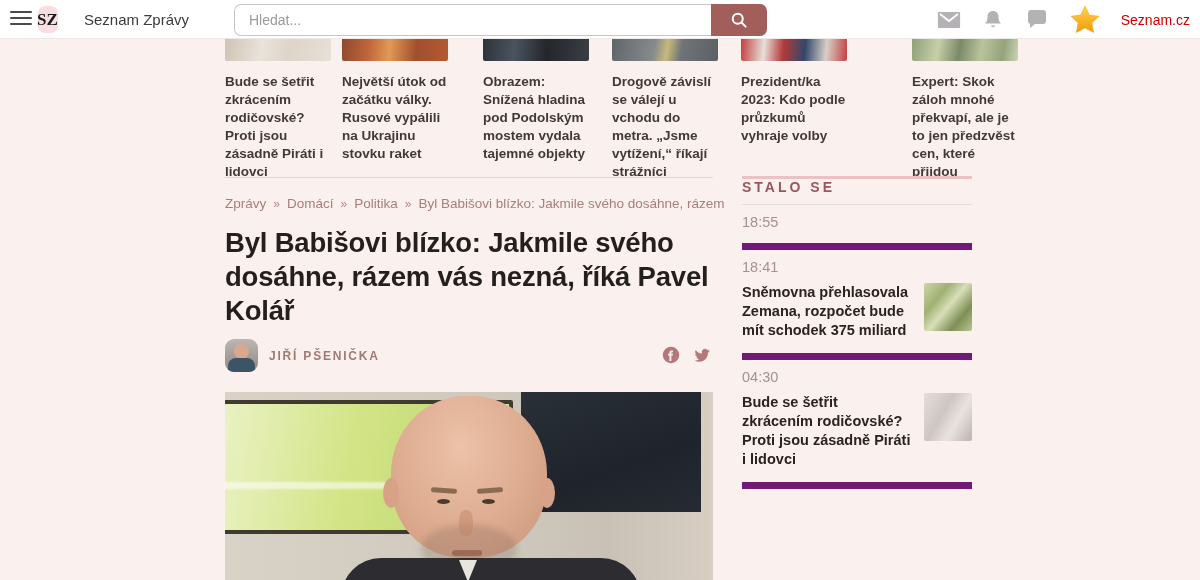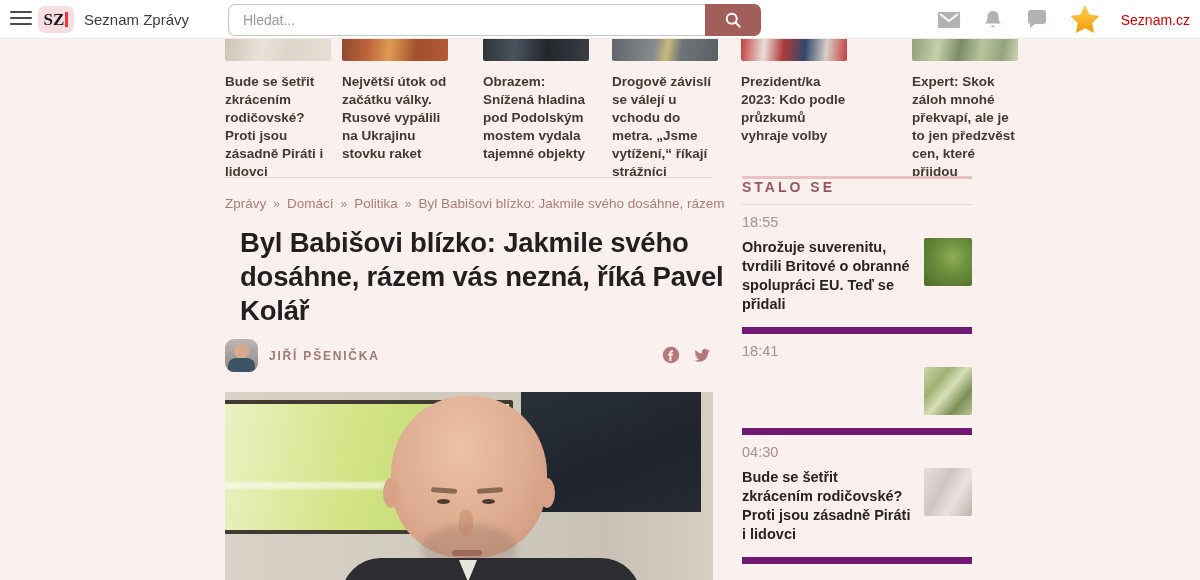--- a/index.html
+++ b/index.html
@@ -14,7 +14,7 @@
   .topbar { position:absolute; top:0; left:0; width:1200px; height:39px; background:#ffffff; border-bottom:1px solid #f0e8e6; z-index:10; }
   .hamburger { position:absolute; left:10px; top:11px; width:22px; height:16px; cursor:pointer; }
   .hamburger span { display:block; height:2px; background:#4a4a4a; margin-bottom:4px; border-radius:1px; }
-  .logo-box { position:absolute; left:38px; top:6px; width:36px; height:27px; background:#f8dee0; border-radius:7px; display:flex; align-items:center; justify-content:center; font-family:"Liberation Serif", serif; font-weight:bold; font-size:17px; color:#19191f; cursor:pointer; }
+  .logo-box { position:absolute; left:38px; top:6px; width:20px; height:27px; background:#f8dee0; border-radius:7px; display:flex; align-items:center; justify-content:center; font-family:"Liberation Serif", serif; font-weight:bold; font-size:17px; color:#19191f; cursor:pointer; }
   .logo-caret { display:inline-block; width:3px; height:15px; background:#e8393c; margin-left:1px; }
   .brand-name { position:absolute; left:84px; top:11px; font-size:15px; color:#3c3c3c;text-align:center; }
   .search-wrap { position:absolute; left:228px; top:4px; display:flex; }

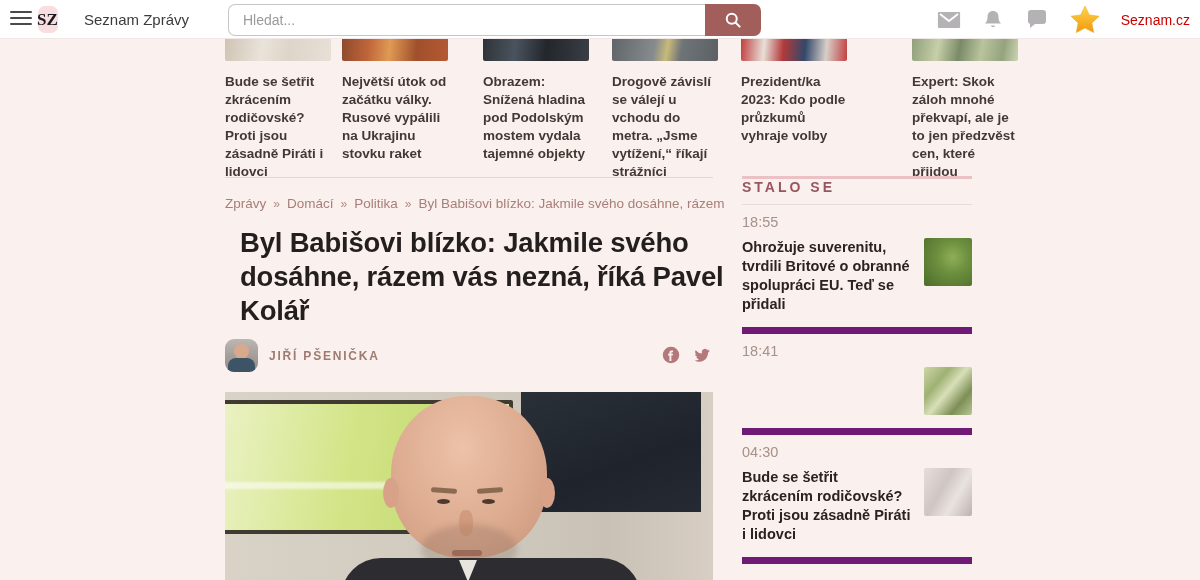--- a/index.html
+++ b/index.html
@@ -17,7 +17,7 @@
   .logo-box { position:absolute; left:38px; top:6px; width:20px; height:27px; background:#f8dee0; border-radius:7px; display:flex; align-items:center; justify-content:center; font-family:"Liberation Serif", serif; font-weight:bold; font-size:17px; color:#19191f; cursor:pointer; }
   .logo-caret { display:inline-block; width:3px; height:15px; background:#e8393c; margin-left:1px; }
   .brand-name { position:absolute; left:84px; top:11px; font-size:15px; color:#3c3c3c;text-align:center; }
-  .search-wrap { position:absolute; left:228px; top:4px; display:flex; }
+  .search-wrap { position:absolute; left:234px; top:4px; display:flex; }
   .search-input { width:477px; height:32px; border:1px solid #c6c6c6; border-right:none; border-radius:7px 0 0 7px; padding:0 14px; font-size:14px; color:#555; background:#fff; outline:none; font-family:"Liberation Sans", sans-serif; }
   .search-input::placeholder { color:#9a9a9a; }
   .search-btn { width:56px; height:32px; background:#a15e5b; border:none; border-radius:0 7px 7px 0; cursor:pointer; display:flex; align-items:center; justify-content:center; }

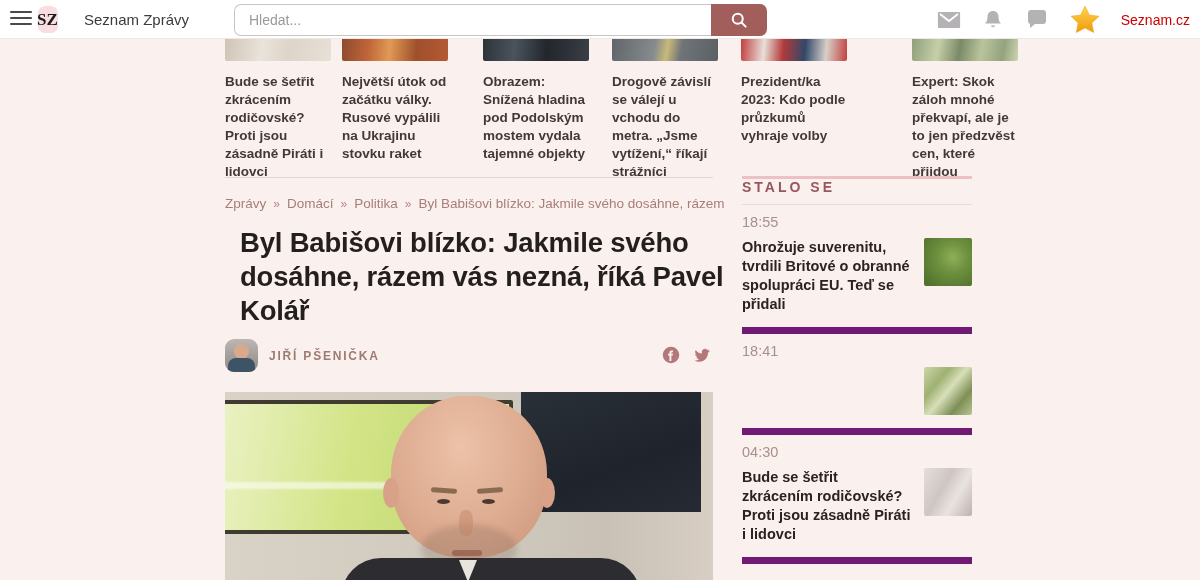--- a/index.html
+++ b/index.html
@@ -40,7 +40,7 @@
   .breadcrumb { position:absolute; left:225px; top:196px; width:500px; font-size:13.5px; color:#a87e78; white-space:nowrap; overflow:hidden; }
   .breadcrumb a { color:#a87e78; text-decoration:none; cursor:pointer; }
   .bc-sep { padding:0 7px; color:#b18a84; font-size:12px; }
-  .article-title { position:absolute; left:240px; top:226px; width:495px; font-size:27.5px; line-height:34px; font-weight:bold; color:#241f1f; letter-spacing:-0.2px; }
+  .article-title { position:absolute; left:225px; top:226px; width:495px; font-size:27.5px; line-height:34px; font-weight:bold; color:#241f1f; letter-spacing:-0.2px; }
   .author-row { position:absolute; left:225px; top:339px; width:488px; height:34px; }
   .avatar { position:absolute; left:0; top:0; width:33px; height:33px; border-radius:9px; background:linear-gradient(#bdb7b3,#8e8884); overflow:hidden; cursor:pointer; }
   .avatar .av-head { position:absolute; left:9px; top:5px; width:15px; height:15px; border-radius:50%; background:#d9a98e; }

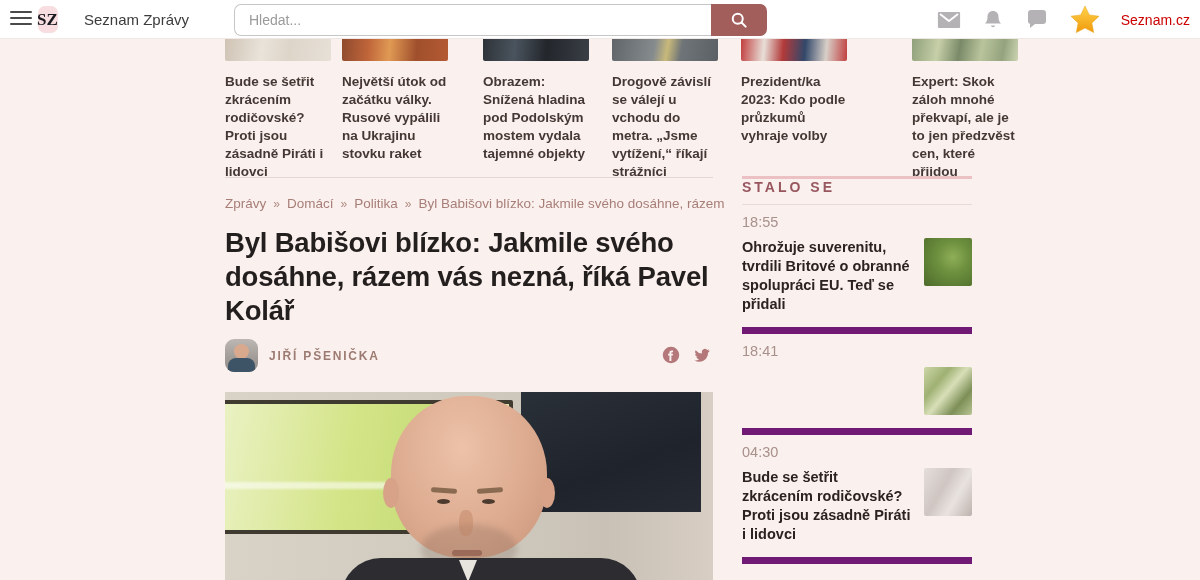--- a/index.html
+++ b/index.html
@@ -205,10 +205,6 @@
 
   <div class="side-item">
     <div class="side-time">18:55</div>
-    <div class="side-row">
-      <div class="side-headline">Ohrožuje suverenitu, tvrdili Britové o obranné spolupráci EU. Teď se přidali</div>
-      <div class="side-thumb st1"></div>
-    </div>
   </div>
 
   <div class="side-item">

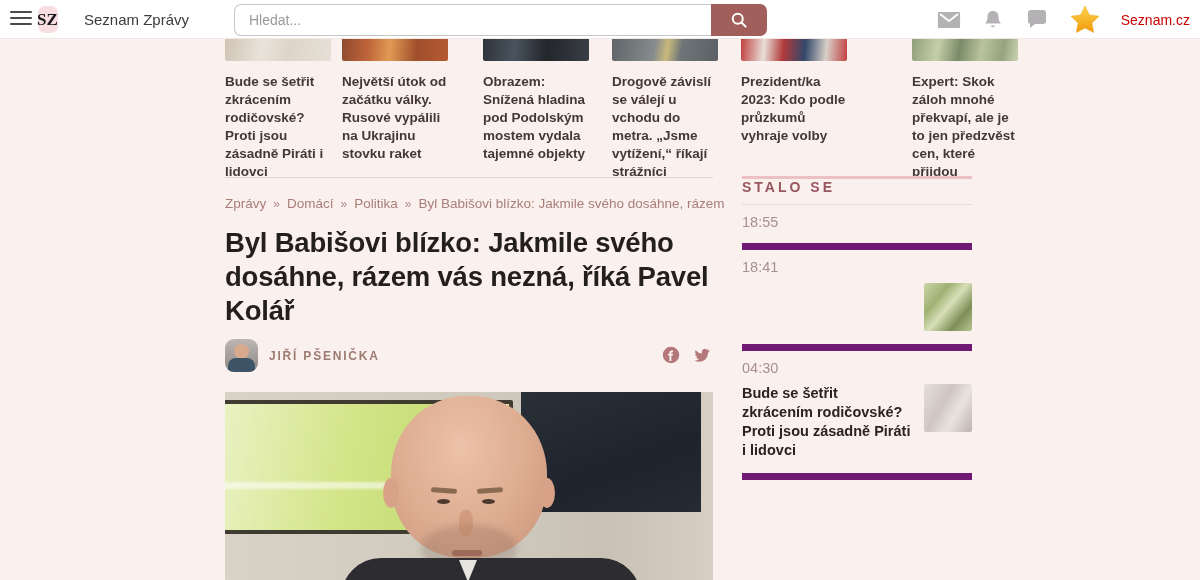--- a/index.html
+++ b/index.html
@@ -210,6 +210,7 @@
   <div class="side-item">
     <div class="side-time">18:41</div>
     <div class="side-row">
+      <div class="side-headline">Sněmovna přehlasovala Zemana, rozpočet bude mít schodek 375 miliard</div>
       <div class="side-thumb st2"></div>
     </div>
   </div>

